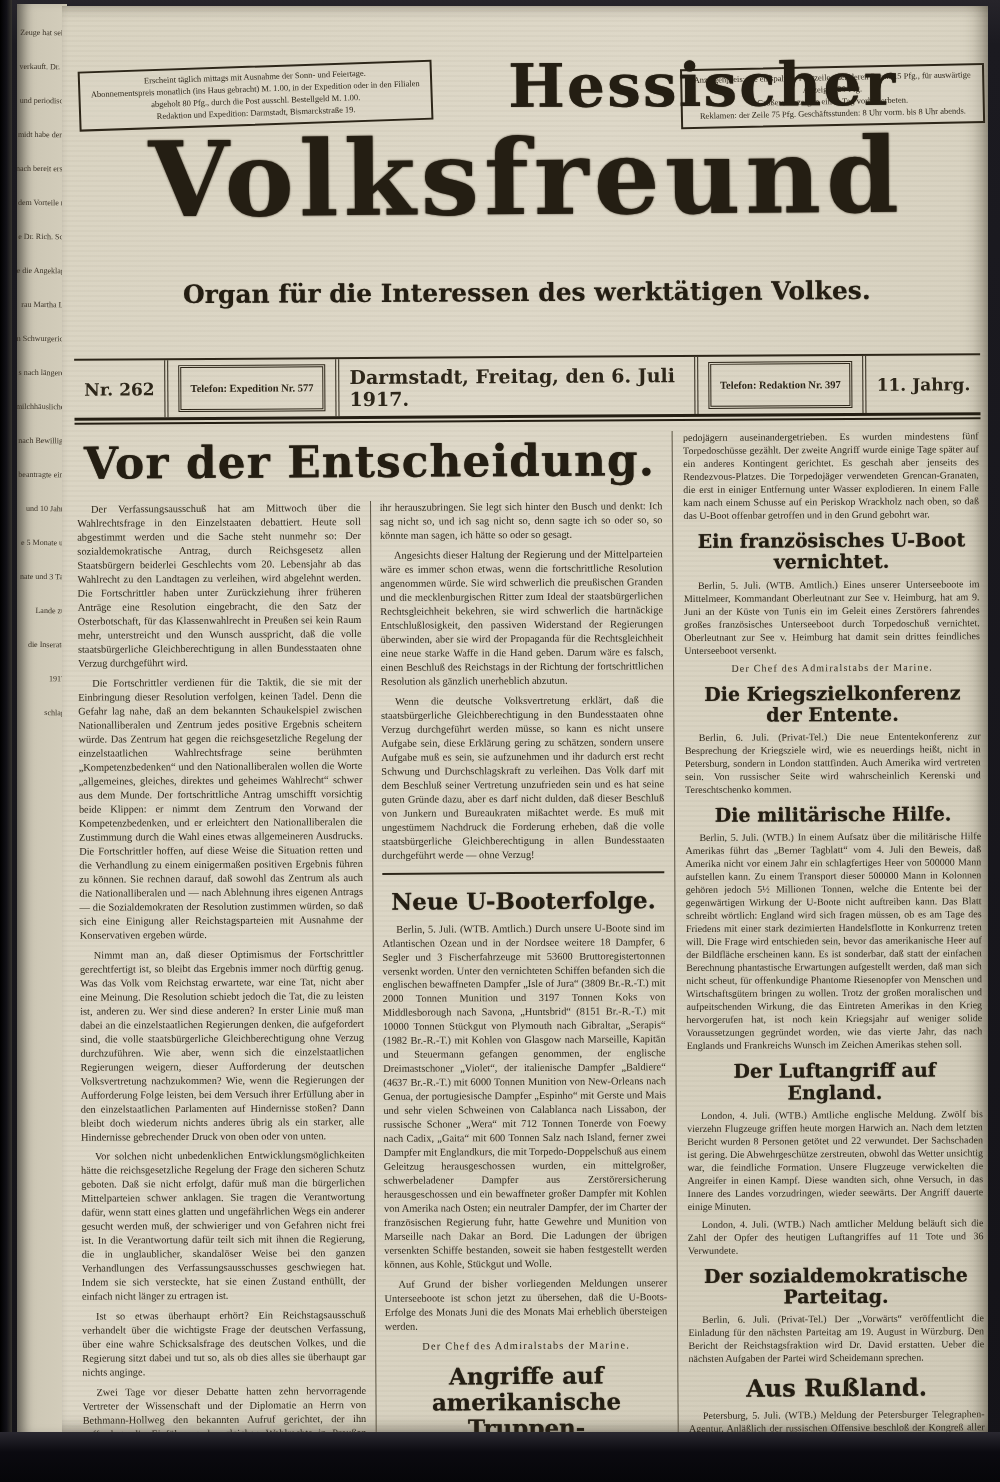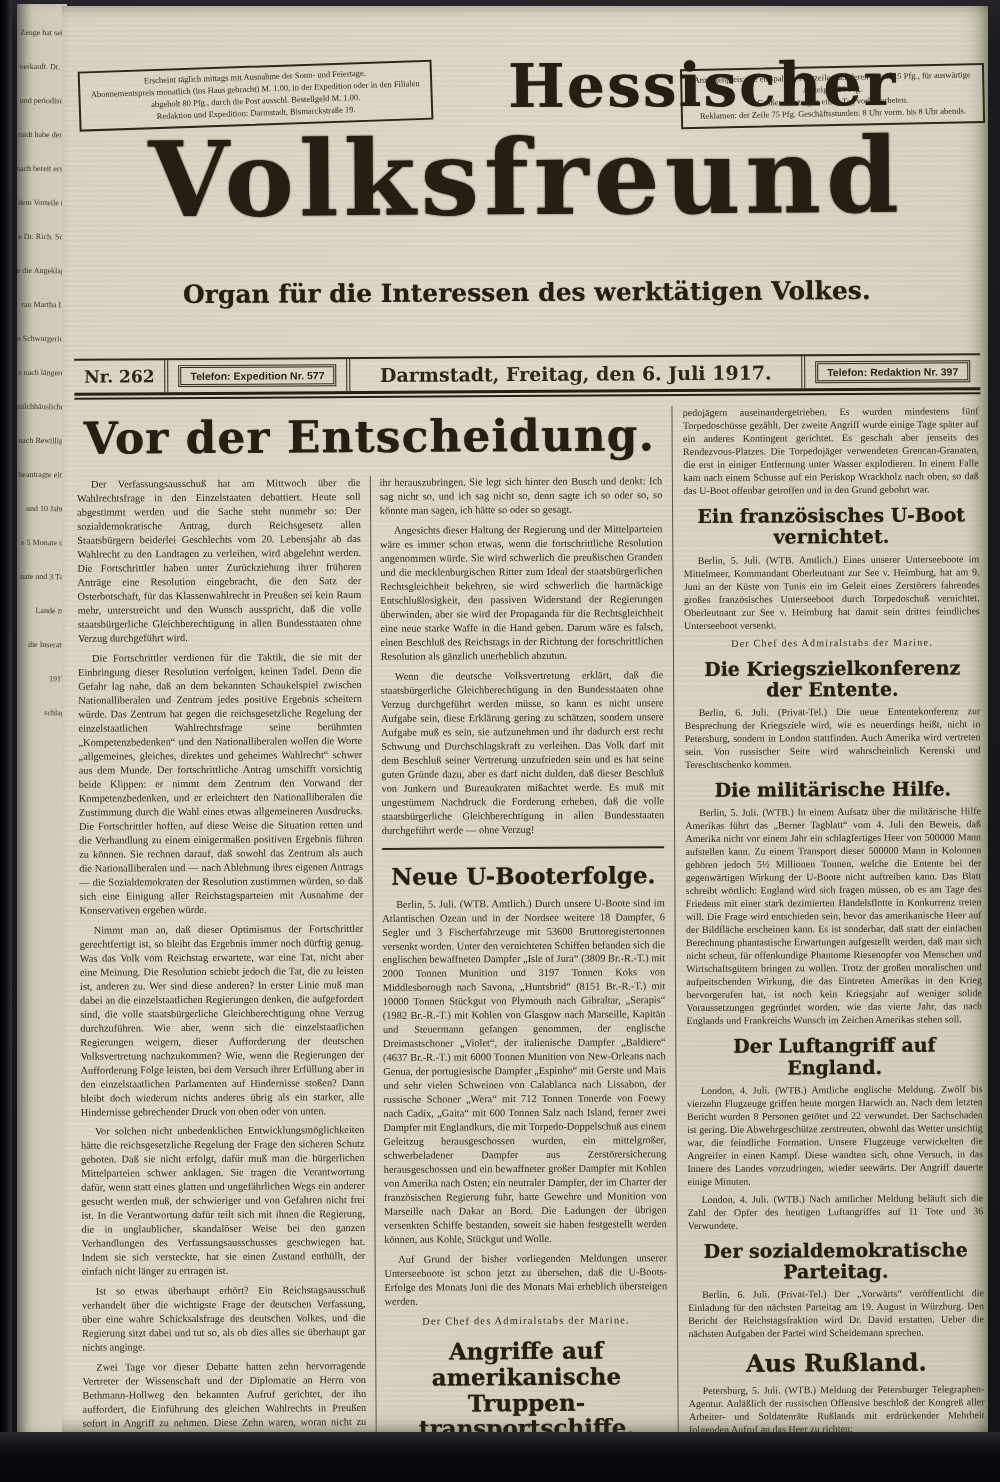--- a/index.html
+++ b/index.html
@@ -52,8 +52,8 @@
     font-family:"DejaVu Serif",serif;font-weight:bold;font-size:17px;}
   .dl-cell + .dl-cell{border-left:4px double #2d2619;}
   .dl-date{flex:1;font-size:19px;}
-  .tbox{border:3px double #2d2619;padding:2px 9px;font-size:10.5px;font-weight:bold;
-    font-family:Liberation Sans, sans-serif;white-space:nowrap;}
+  .tbox{border:3px double #2d2619;padding:15px 9px;font-size:10.5px;font-weight:bold;
+    font-family:Liberation Serif, serif;white-space:nowrap;}
   .rule-heavy{height:3px;background:#241e13;margin-top:0;}
   .rule-heavy2{height:2px;background:#241e13;margin-top:2px;}
 

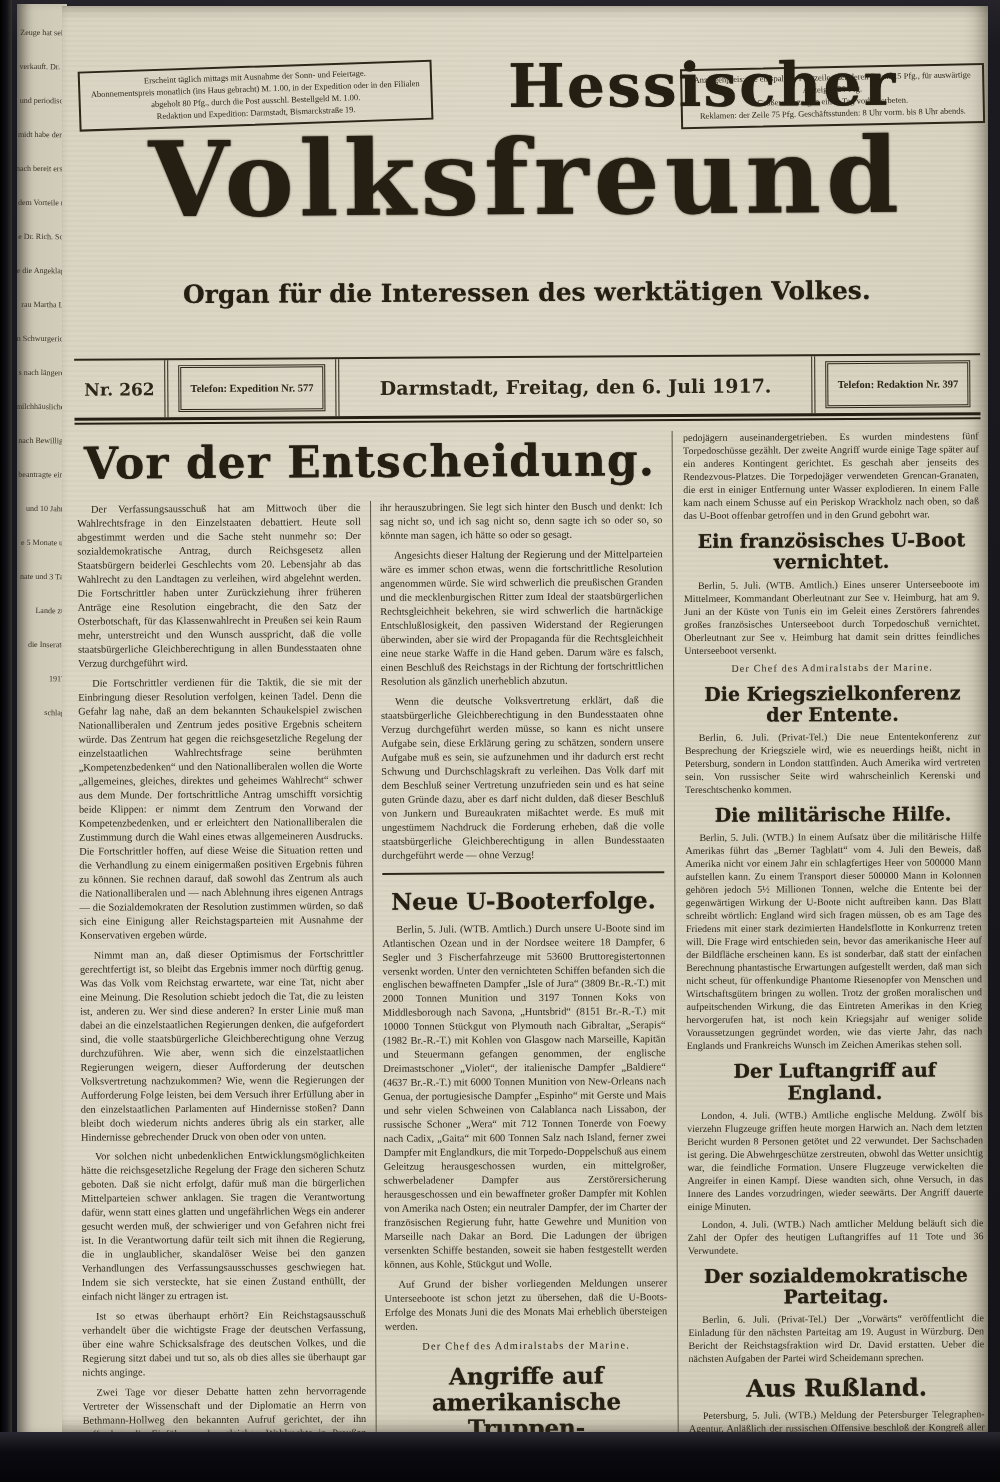--- a/index.html
+++ b/index.html
@@ -137,6 +137,7 @@
         <div class="dl-cell">
             <span class="tbox">Telefon: Redaktion Nr. 397</span>
           </div>
+        <div class="dl-cell">11. Jahrg.</div>
       </div>
       <div class="rule-heavy"></div>
       <div class="rule-heavy2"></div>

